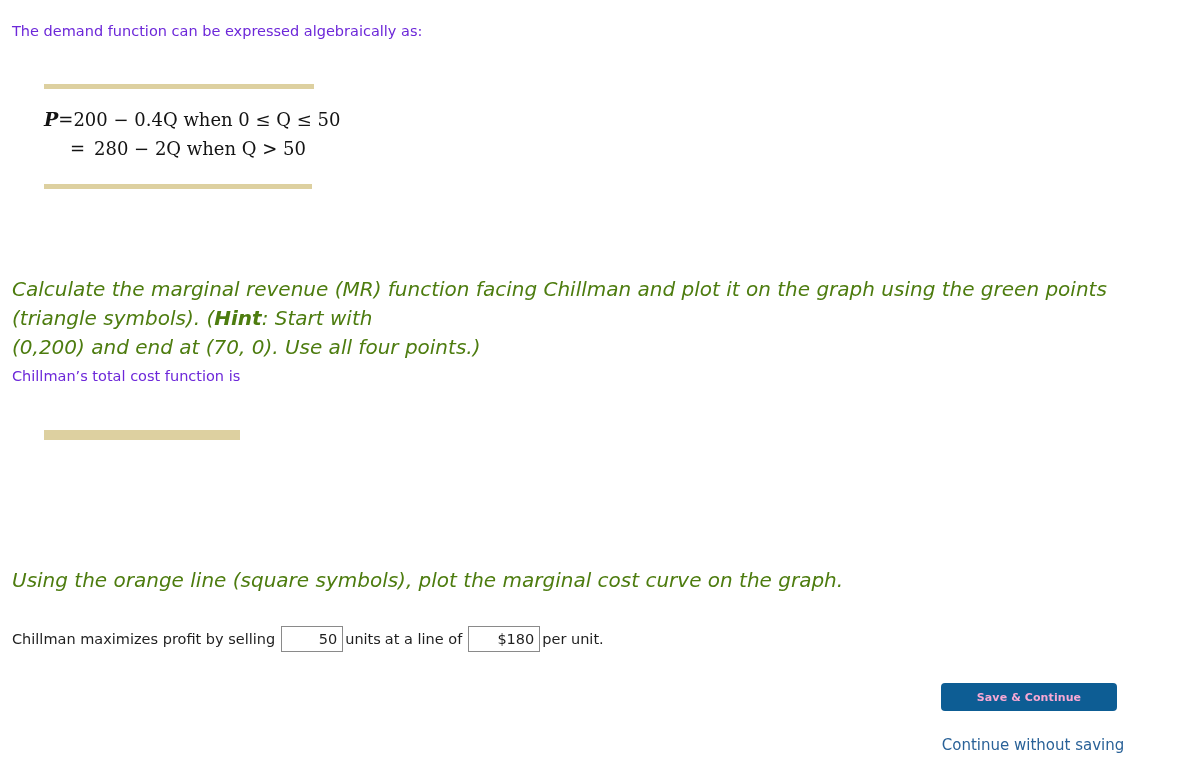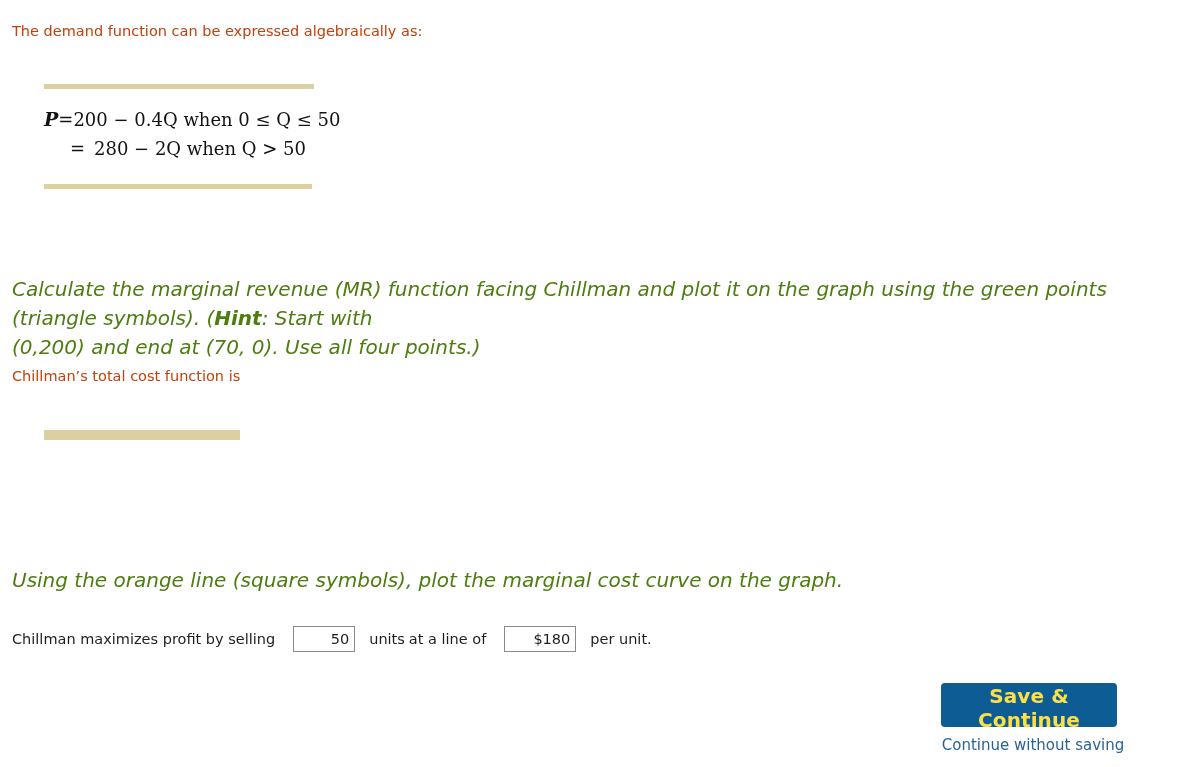--- a/index.html
+++ b/index.html
@@ -26,7 +26,7 @@
   .body-text {
     font-size: 14.5px;
     line-height: 20px;
-    color: #c2410c;
+    color: #6d28d9;
   }
   .italic-text {
     font-style: italic;

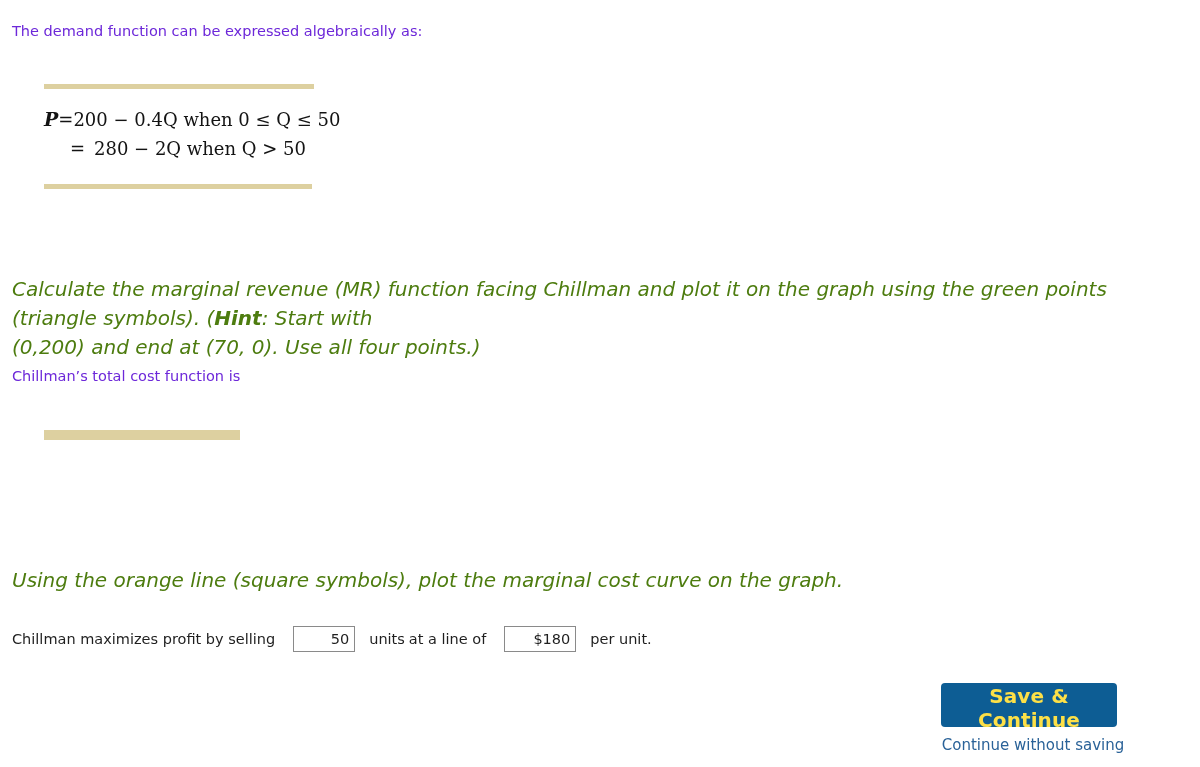--- a/index.html
+++ b/index.html
@@ -162,7 +162,7 @@
     text-align: right;
     padding: 0 5px 0 4px;
     box-sizing: border-box;
-    margin: 0 14px;
+    margin: 0 2px;
     outline: none;
   }
   #units-input { width: 62px; }

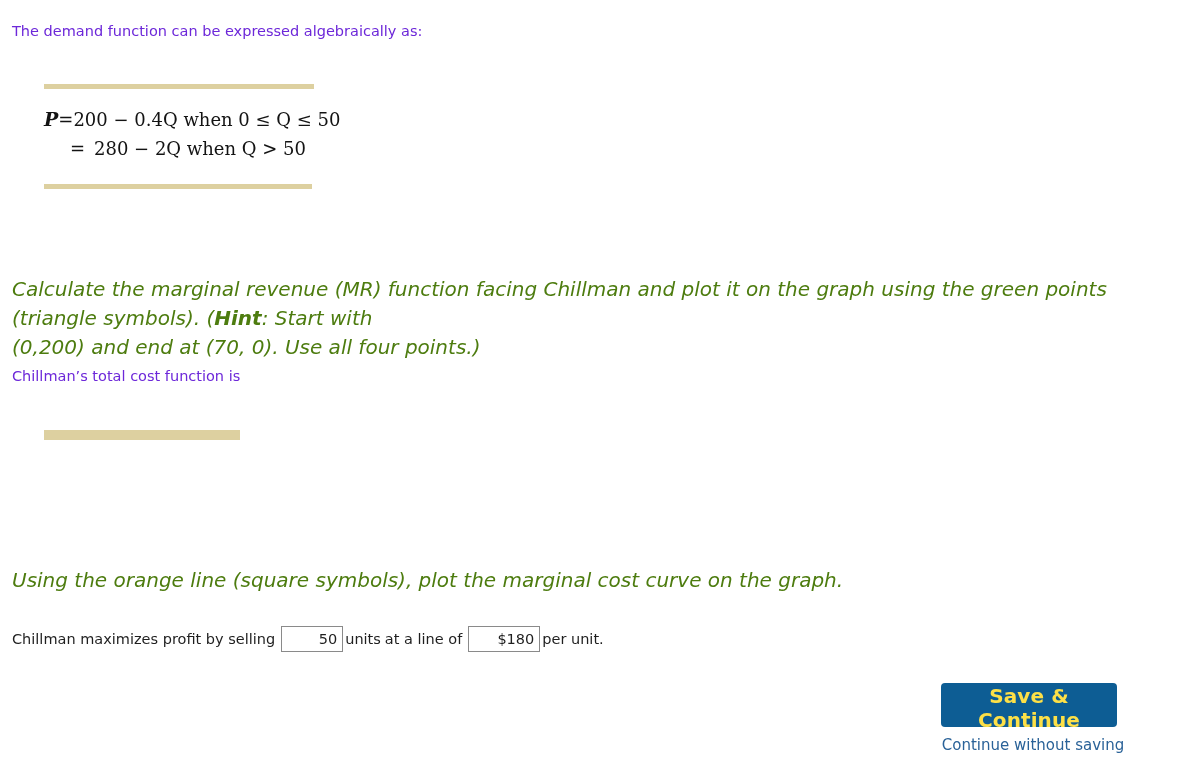--- a/index.html
+++ b/index.html
@@ -175,12 +175,12 @@
     left: 941px;
     top: 683px;
     width: 176px;
-    height: 44px;
+    height: 28px;
     background: #0d5d94;
     border: none;
     border-radius: 4px;
-    color: #fde047;
-    font-size: 20px;
+    color: #f9a8d4;
+    font-size: 11px;
     font-weight: bold;
     font-family: "DejaVu Sans", "Liberation Sans", sans-serif;
     cursor: pointer;

